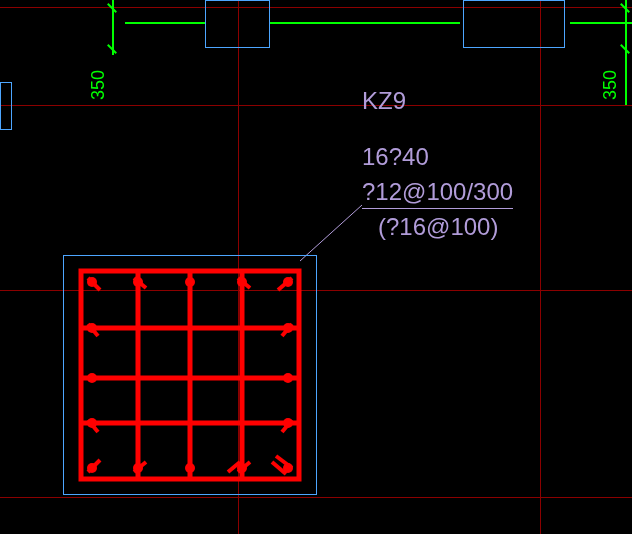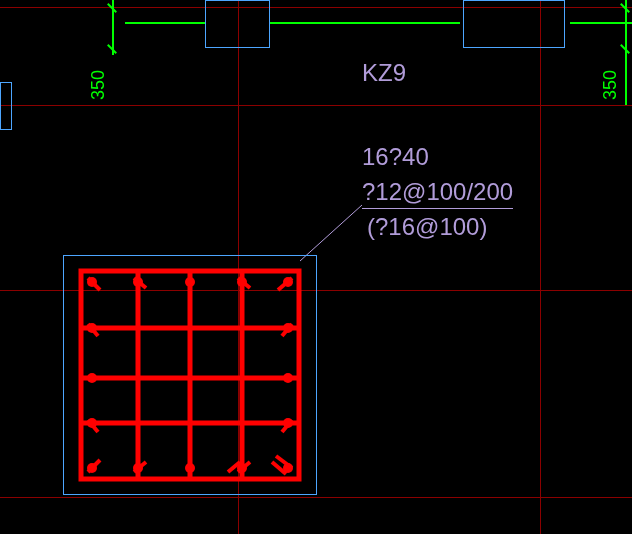--- a/index.html
+++ b/index.html
@@ -122,7 +122,7 @@
   <div class="tick" style="left:619px; top:7px"></div>
   <div class="tick" style="left:619px; top:48px"></div>
 
-  <div class="annotation" style="left:362px; top:59px">KZ9</div>
+  <div class="annotation" style="left:362px; top:87px">KZ9</div>
   <div class="annotation" style="left:362px; top:143px">16?40</div>
   <div class="annotation underline" style="left:362px; top:178px">?12@100/200</div>
   <div class="annotation" style="left:367px; top:213px">(?16@100)</div>

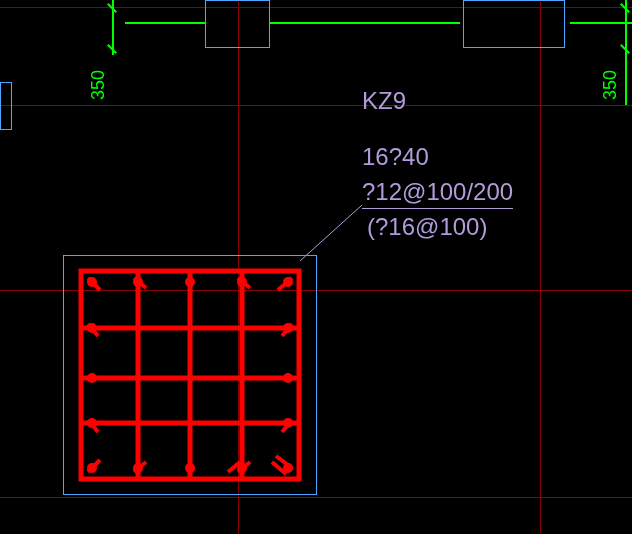--- a/index.html
+++ b/index.html
@@ -124,7 +124,7 @@
 
   <div class="annotation" style="left:362px; top:87px">KZ9</div>
   <div class="annotation" style="left:362px; top:143px">16?40</div>
-  <div class="annotation underline" style="left:362px; top:178px">?12@100/200</div>
+  <div class="annotation underline" style="left:362px; top:178px">?12@100/300</div>
   <div class="annotation" style="left:367px; top:213px">(?16@100)</div>
 
   <svg class="leader" style="left:300px; top:203px" width="70" height="60">

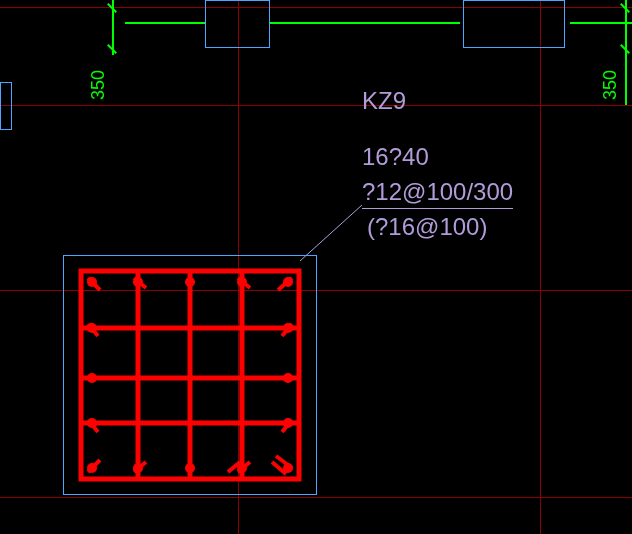--- a/index.html
+++ b/index.html
@@ -125,7 +125,7 @@
   <div class="annotation" style="left:362px; top:87px">KZ9</div>
   <div class="annotation" style="left:362px; top:143px">16?40</div>
   <div class="annotation underline" style="left:362px; top:178px">?12@100/300</div>
-  <div class="annotation" style="left:367px; top:213px">(?16@100)</div>
+  <div class="annotation" style="left:378px; top:213px">(?16@100)</div>
 
   <svg class="leader" style="left:300px; top:203px" width="70" height="60">
     <line x1="62" y1="2" x2="0" y2="58" stroke="#b19cd9" stroke-width="1"></line>

